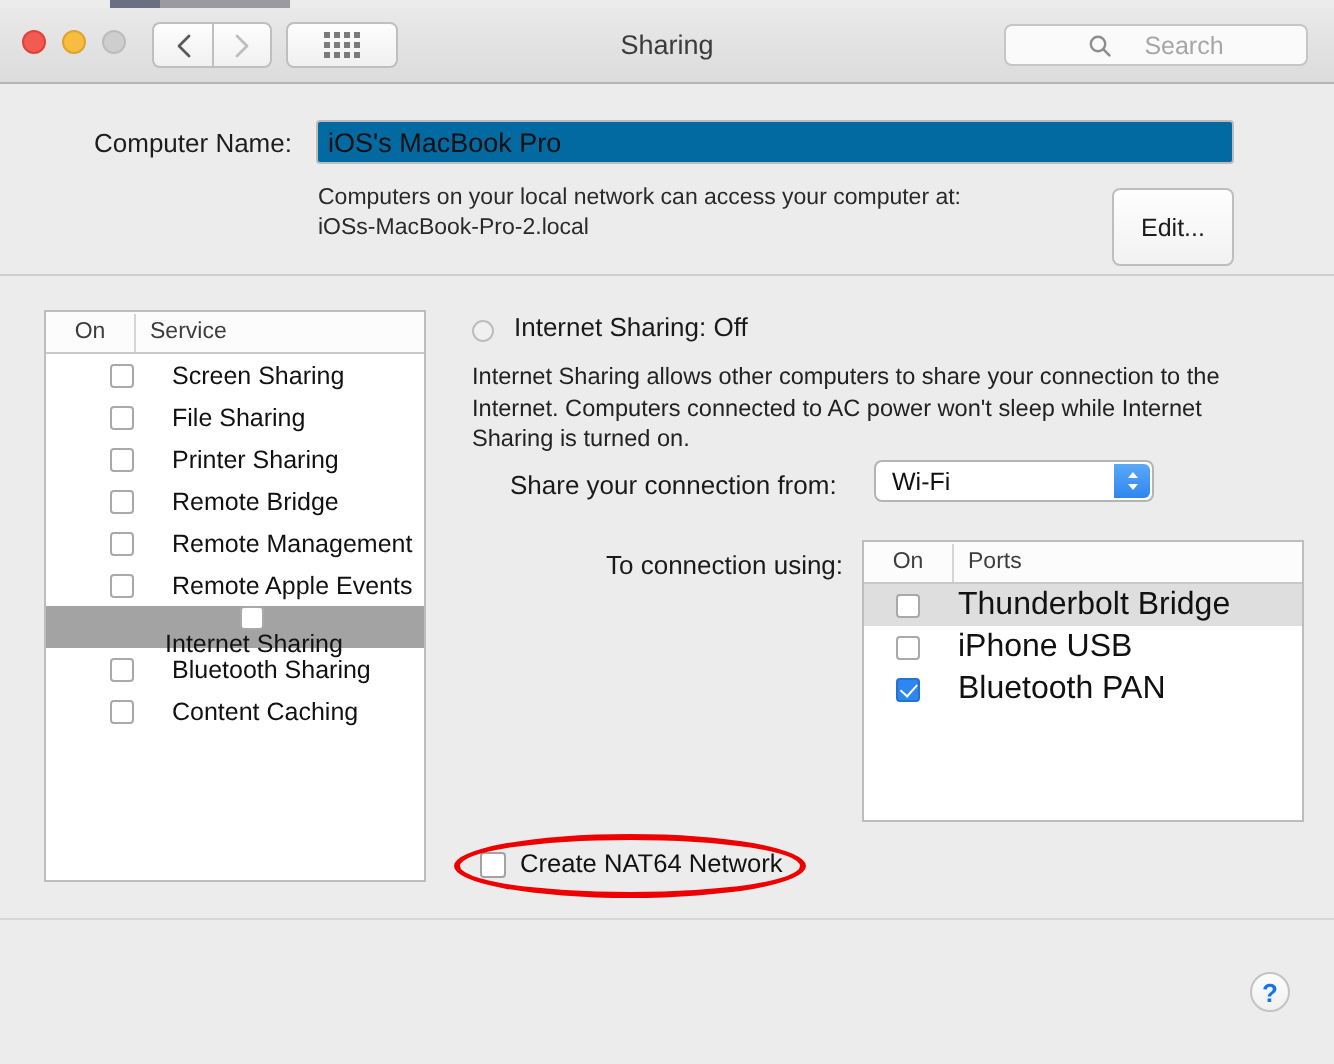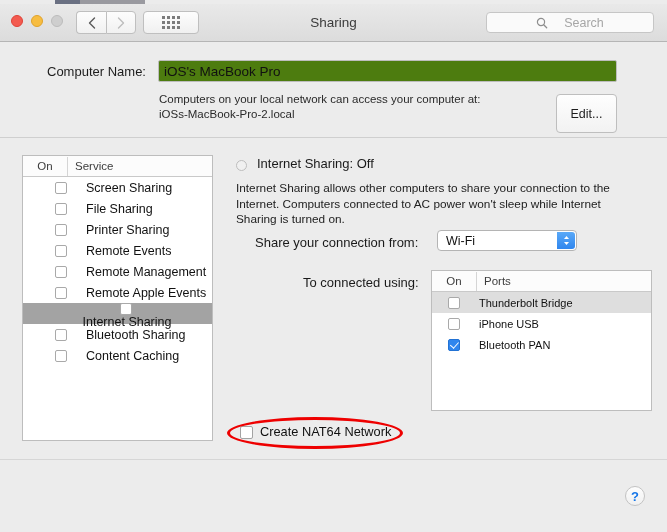--- a/index.html
+++ b/index.html
@@ -124,7 +124,7 @@
     position: absolute;
     top: 8px;
     right: 13px;
-    width: 168px;
+    width: 152px;
     height: 21px;
     background: #fafafa;
     border: 1px solid #c6c6c6;

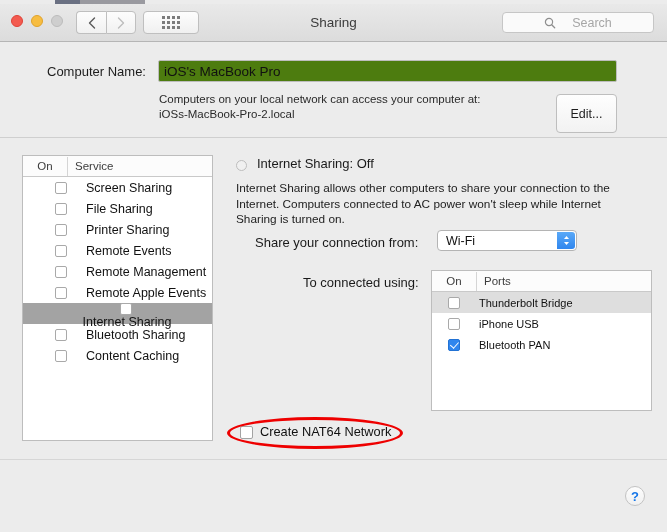--- a/index.html
+++ b/index.html
@@ -155,7 +155,7 @@
     top: 60px;
     width: 459px;
     height: 22px;
-    background: #4d7c0f;
+    background: #0369a1;
     border: 1px solid #bdbdbd;
     border-radius: 2px;
     box-sizing: border-box;

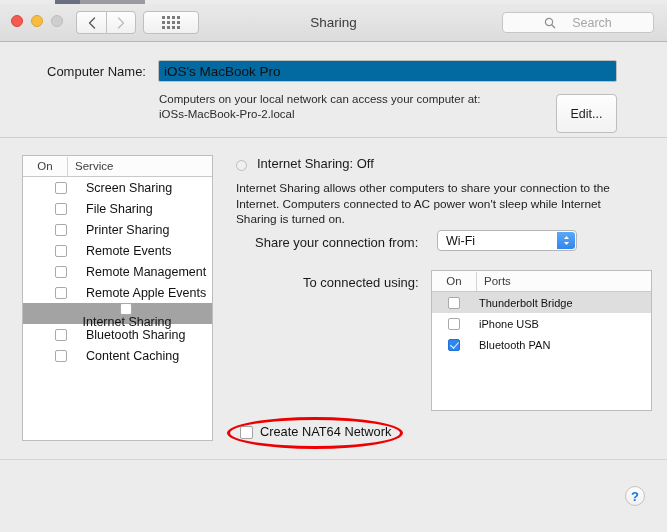--- a/index.html
+++ b/index.html
@@ -543,7 +543,7 @@
           <span class="cell-on">
             <span class="cbox"></span>
           </span>
-          <span class="cell-name">Remote Events</span>
+          <span class="cell-name">Remote Bridge</span>
         </div>
         <div class="svc-row">
           <span class="cell-on">

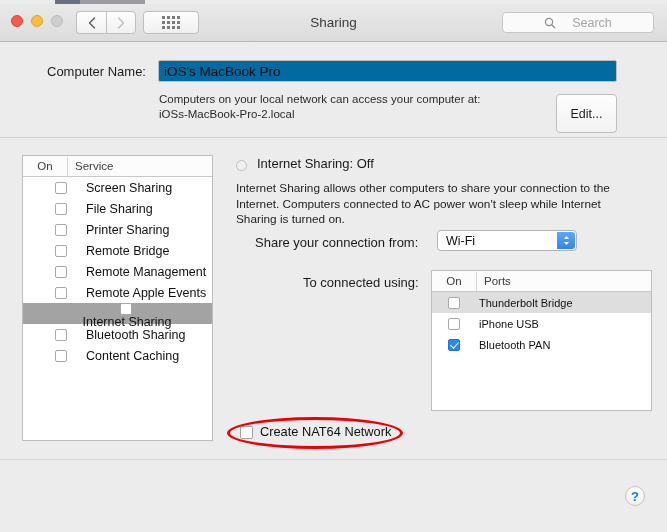--- a/index.html
+++ b/index.html
@@ -593,7 +593,7 @@
     </span>
   </div>
 
-  <div class="tcu-label">To connected using:</div>
+  <div class="tcu-label">To connection using:</div>
 
   <div class="ports-table">
     <div class="ports-head">

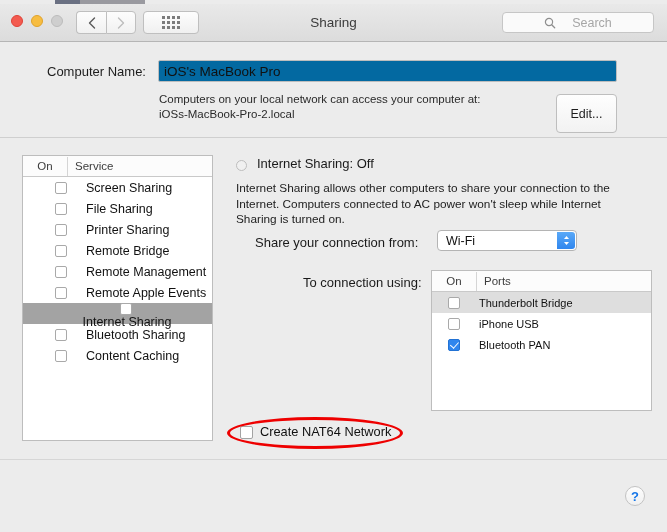--- a/index.html
+++ b/index.html
@@ -363,7 +363,7 @@
     display: flex;
     align-items: center;
     height: 21px;
-    font-size: 11px;
+    font-size: 16px;
     color: #111;
   }
   .ports-row.selected { background: #dedede; }

